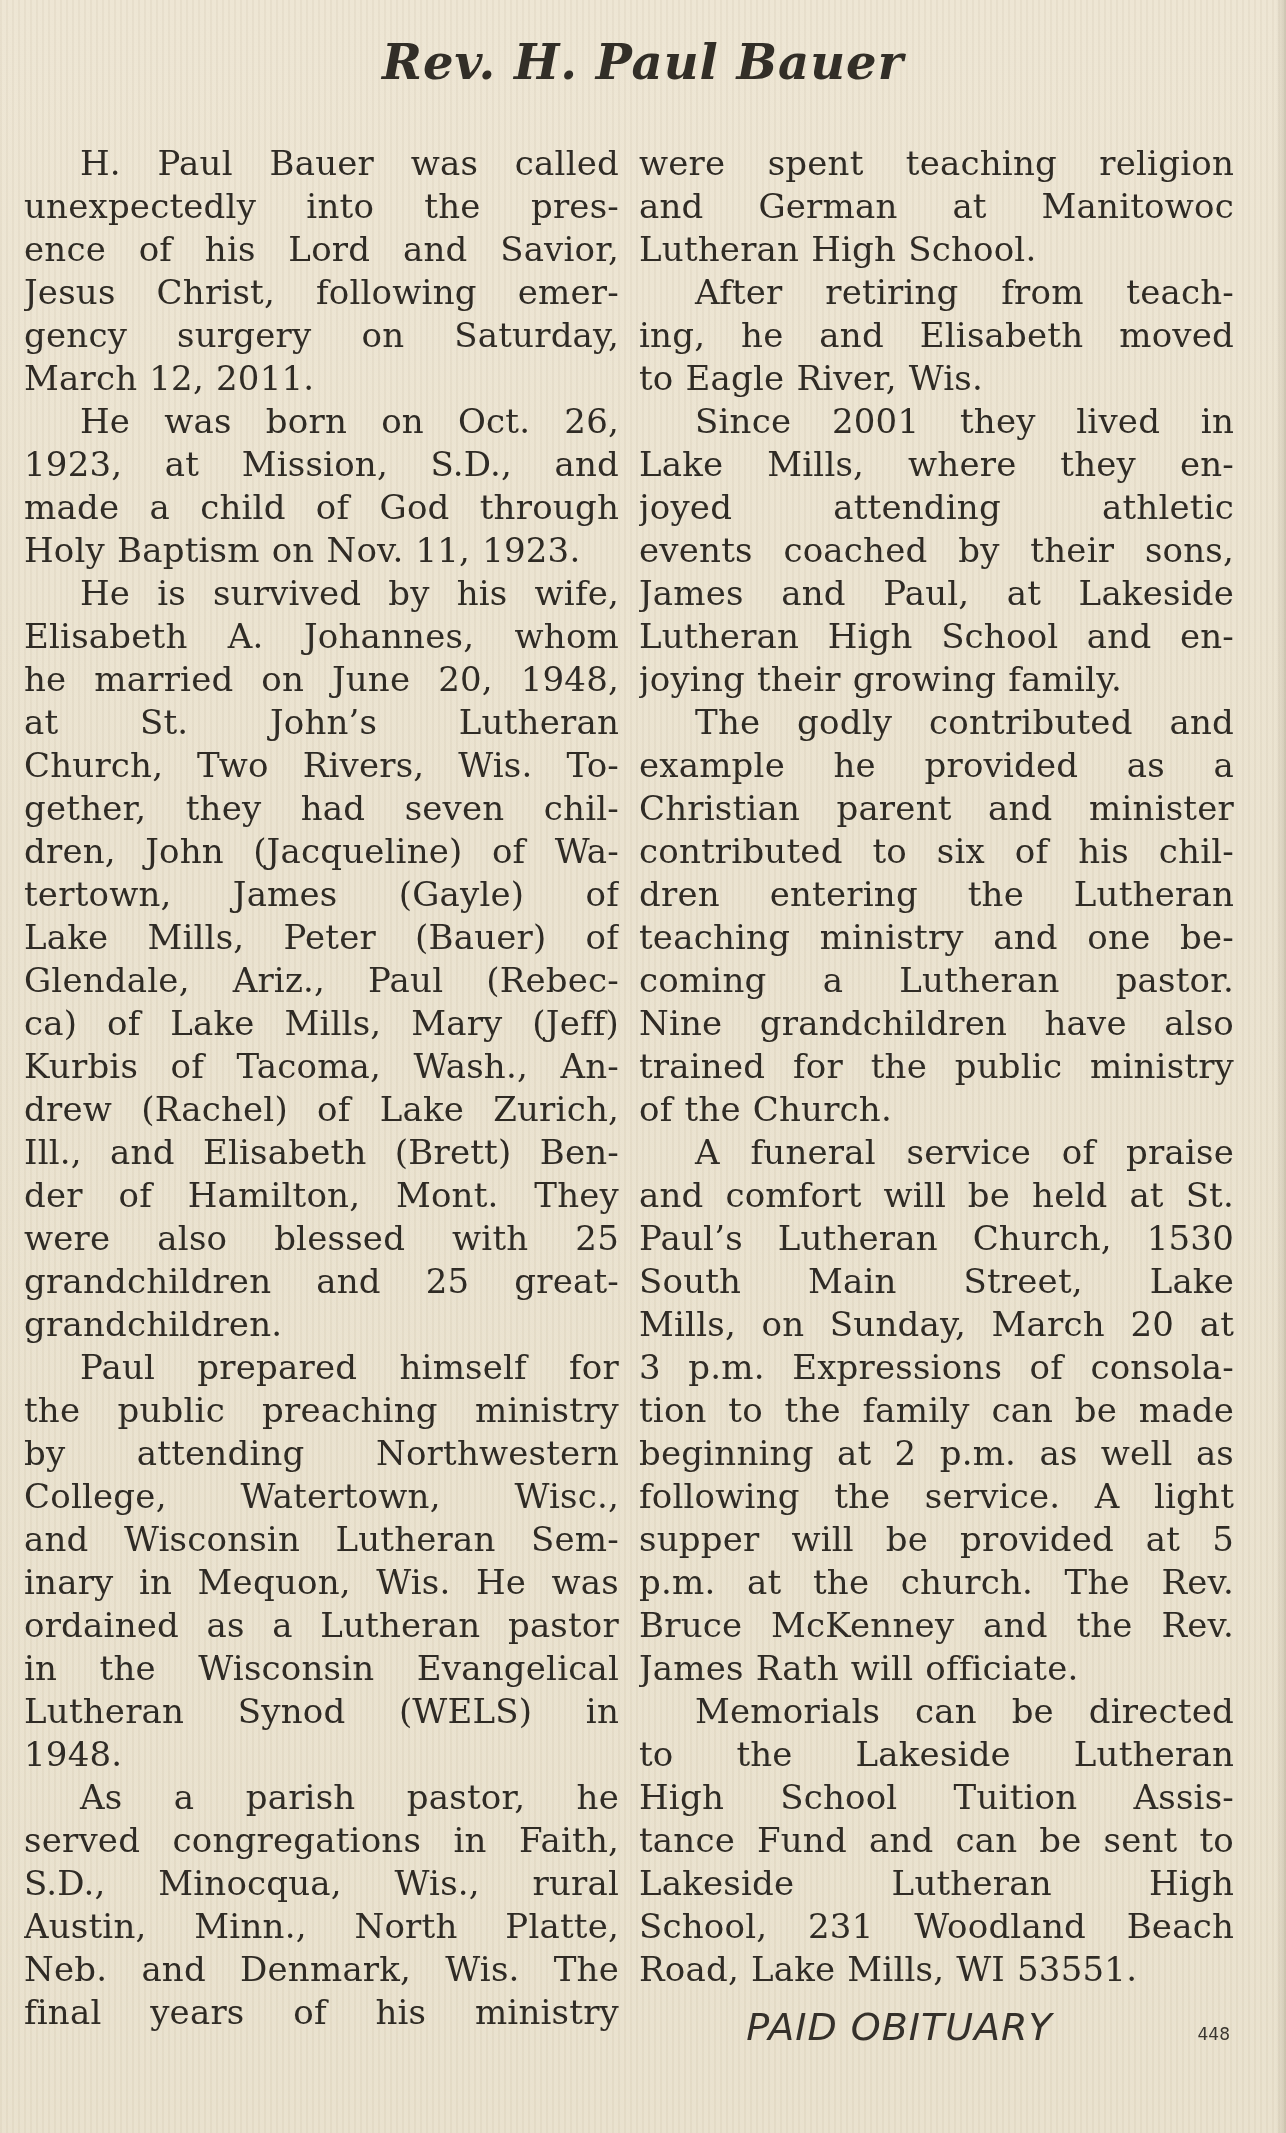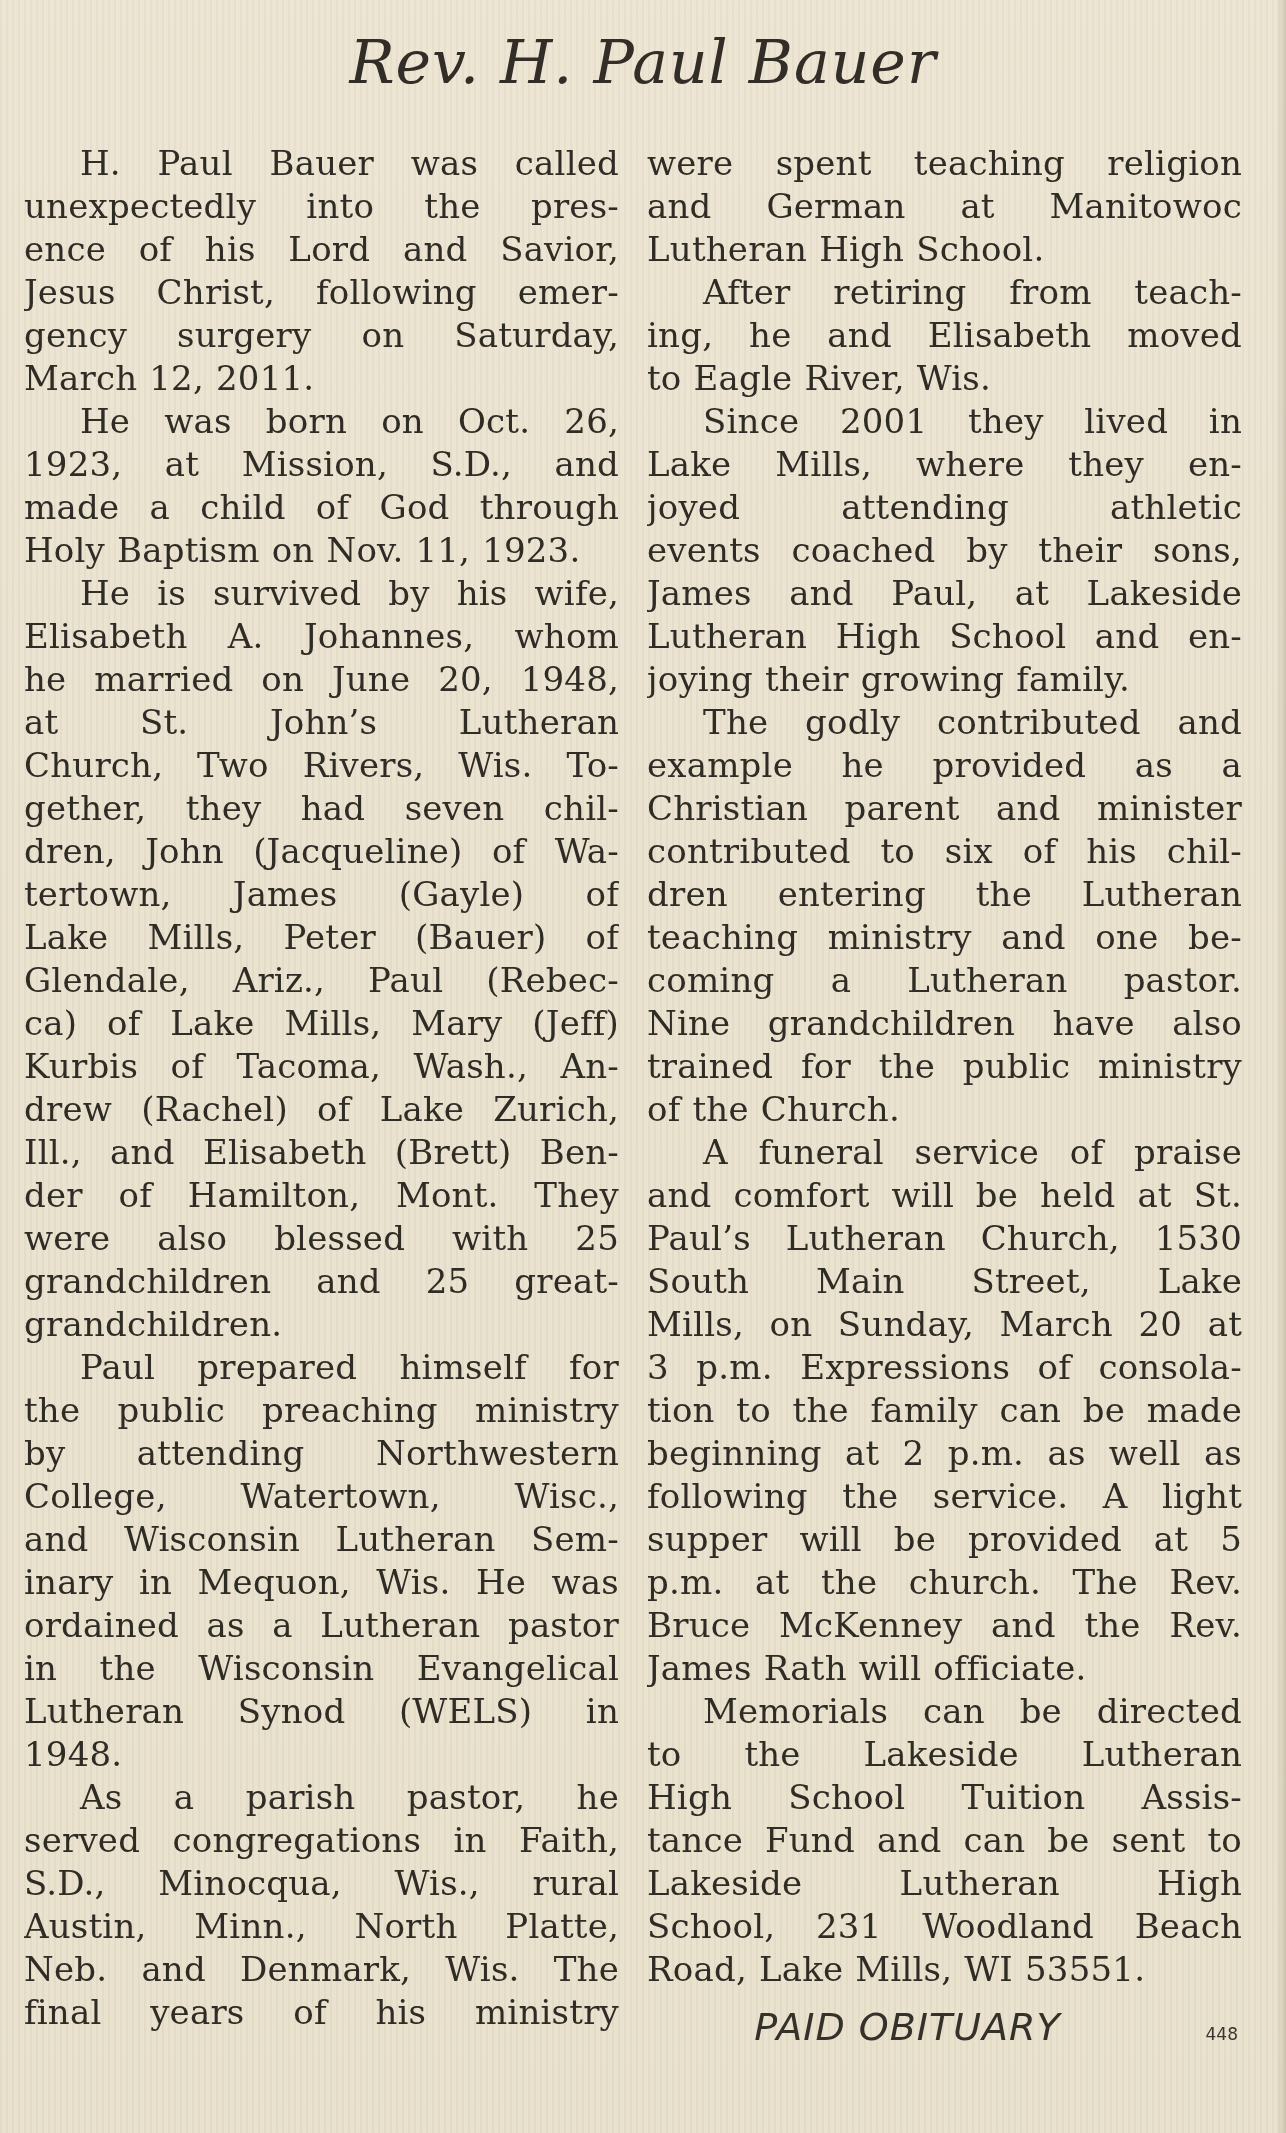--- a/index.html
+++ b/index.html
@@ -33,9 +33,9 @@
   .headline {
     margin: 16px 0 0 0;
     text-align: center;
-    font-size: 60px;
+    font-size: 48px;
     line-height: 64px;
-    font-weight: normal;
+    font-weight: bold;
     font-style: italic;
     letter-spacing: 1px;
     color: #322e27;

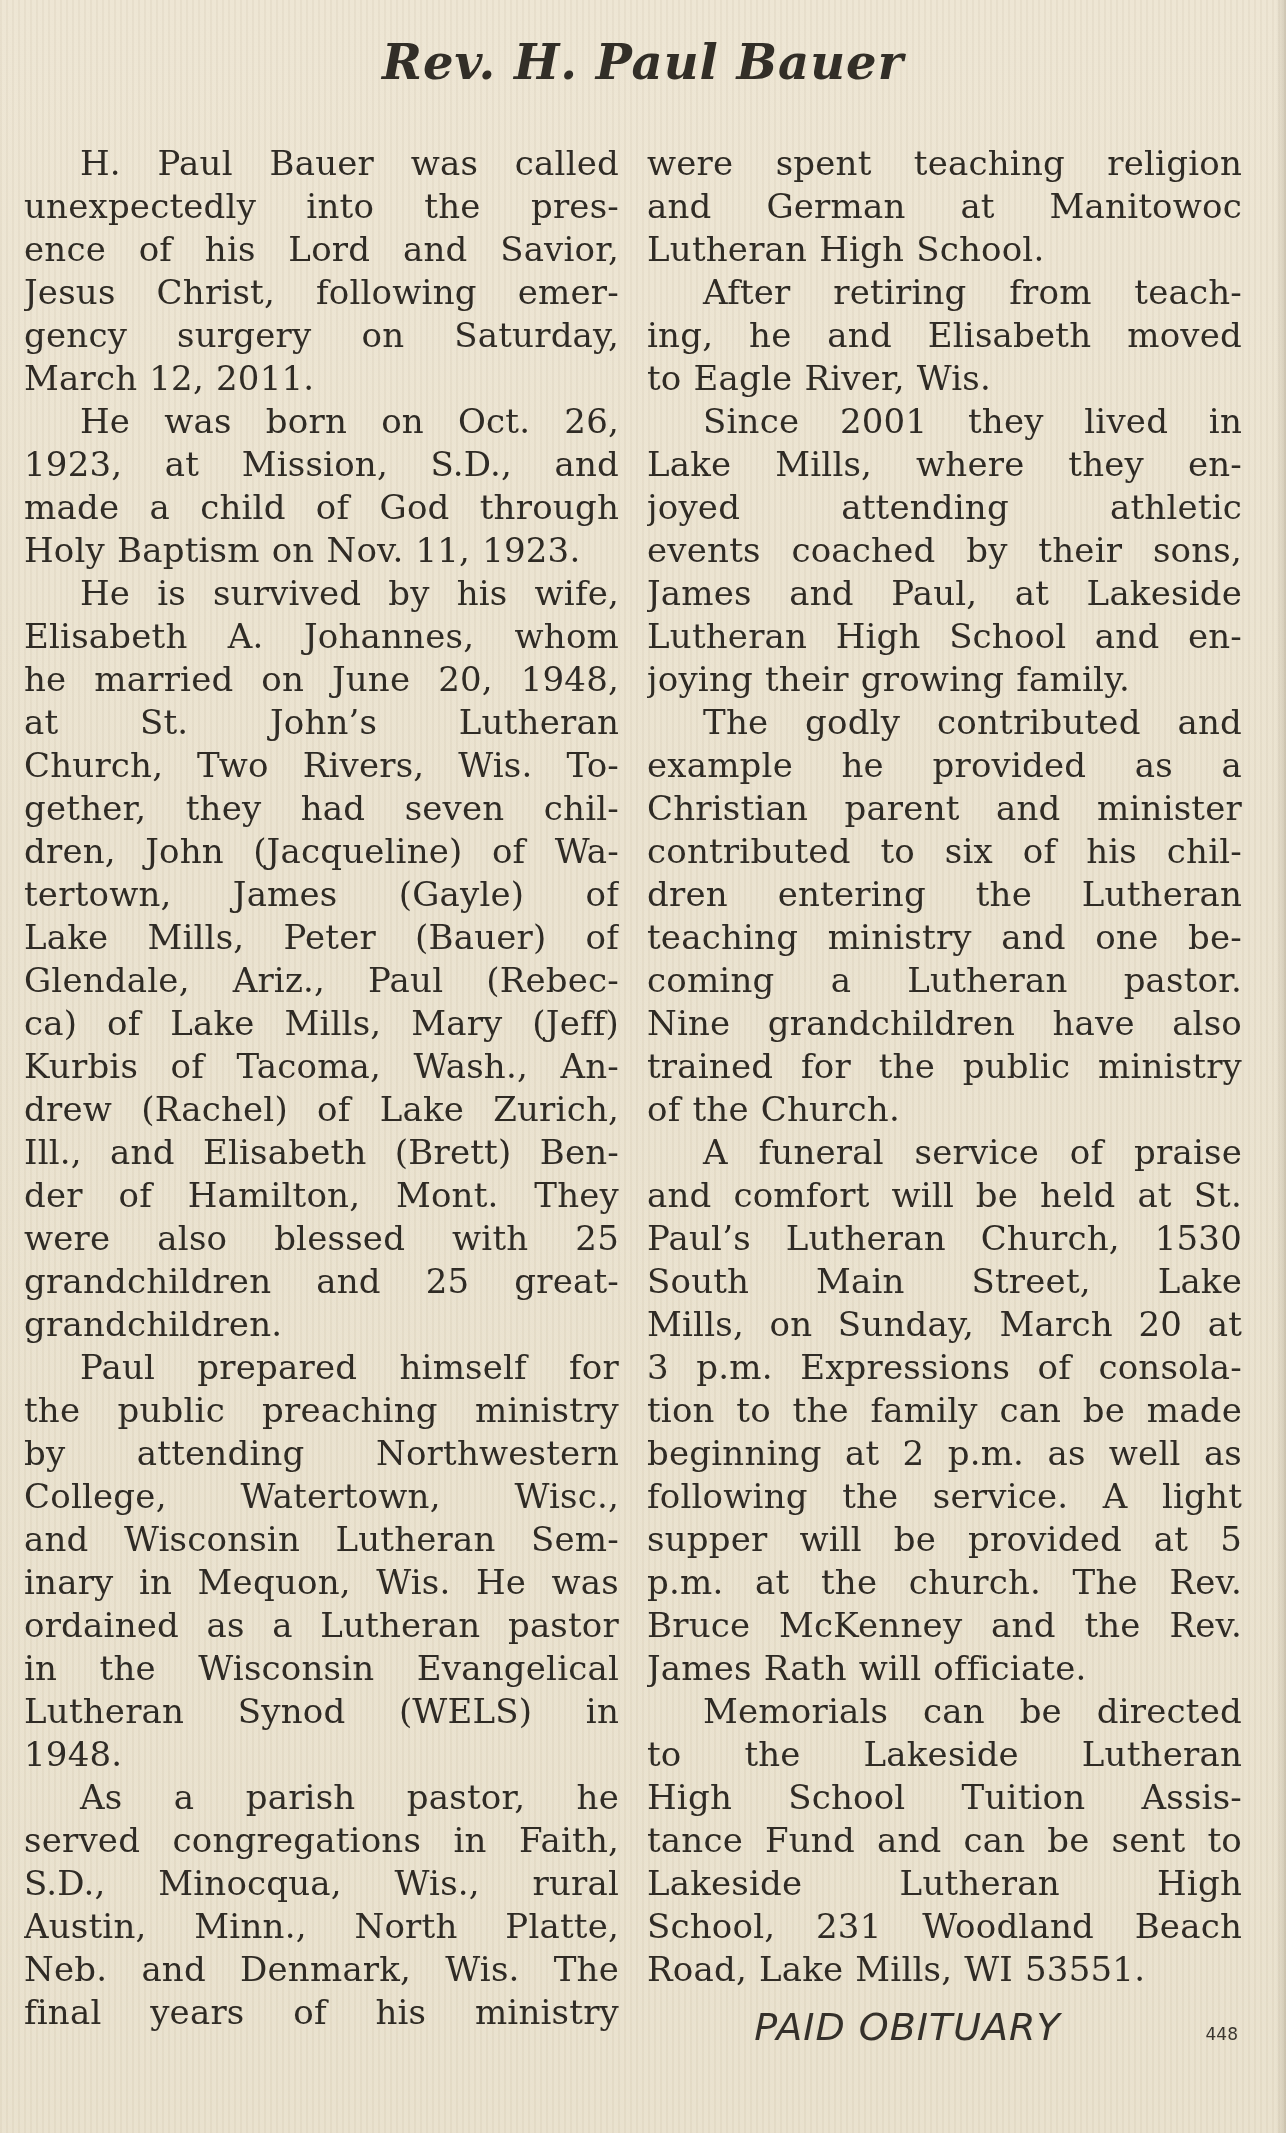--- a/index.html
+++ b/index.html
@@ -42,7 +42,7 @@
   }
   .body-cols {
     display: flex;
-    gap: 28px;
+    gap: 20px;
     margin-top: 48px;
   }
   .column {

